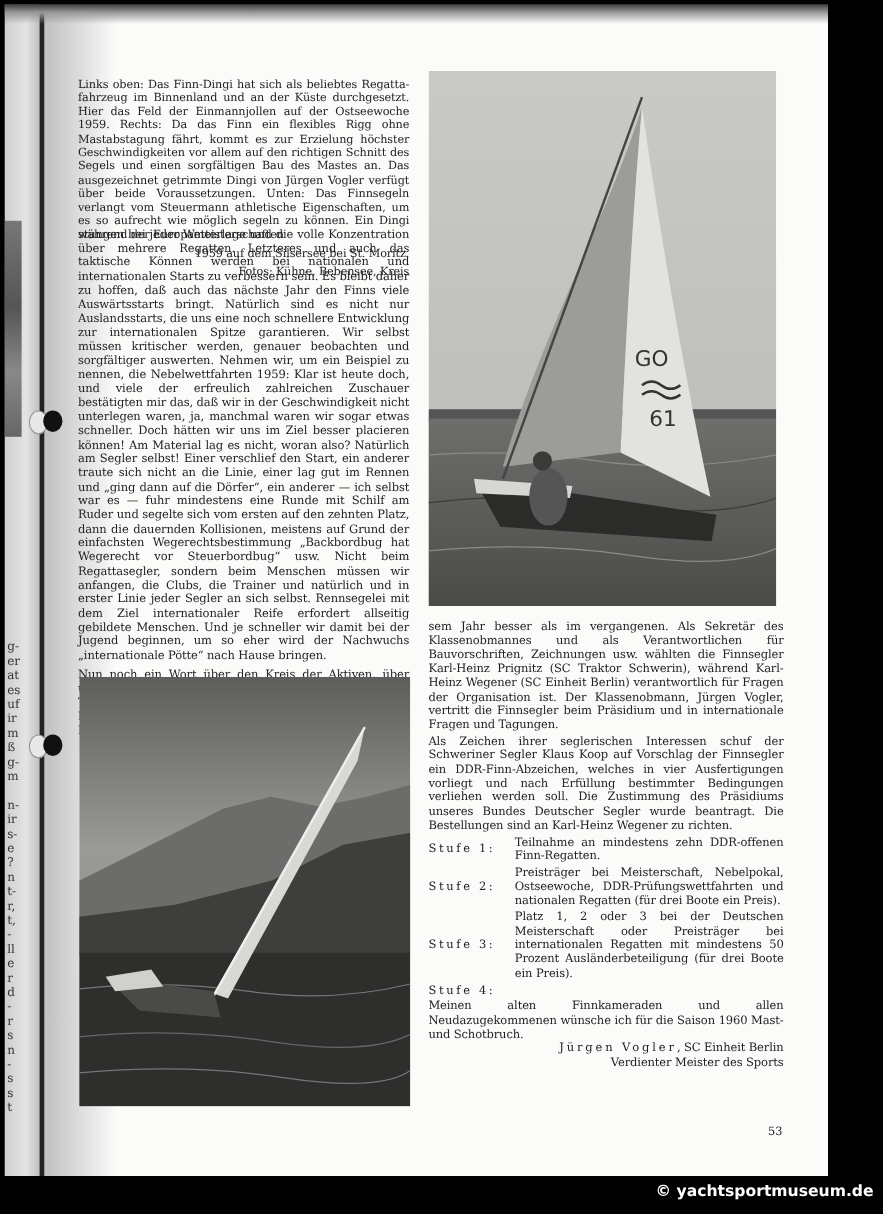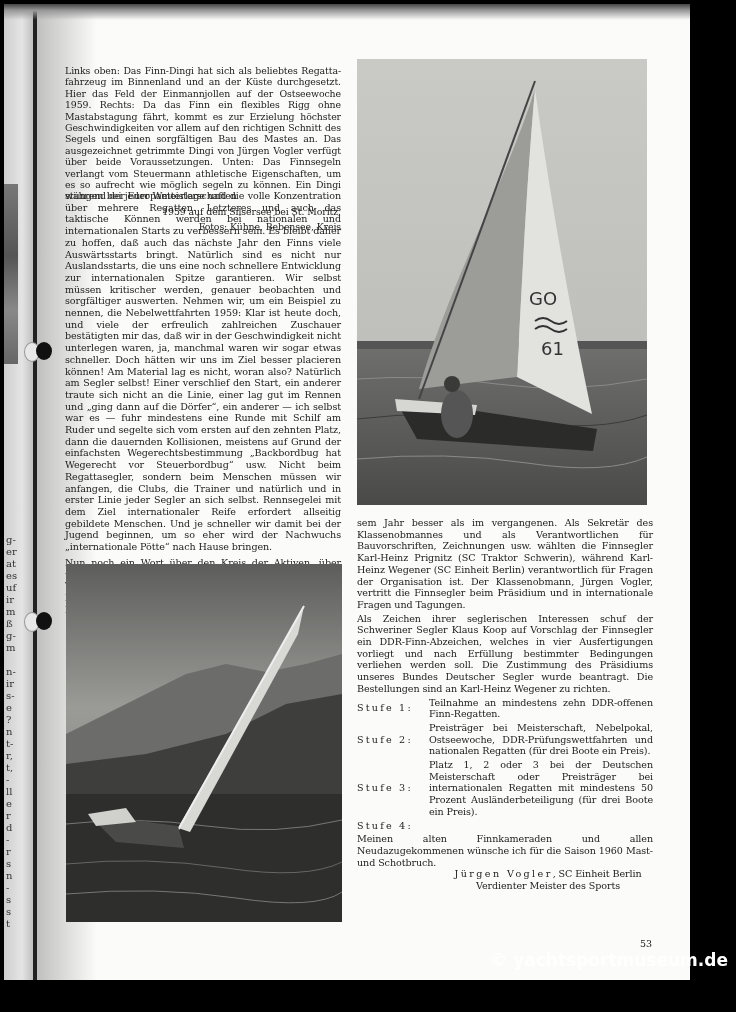--- a/index.html
+++ b/index.html
@@ -31,7 +31,7 @@
   .stufe { display:flex; margin:1px 0 2px 0;align-items:center; }
   .stufe-label { width:72px; flex:none; letter-spacing:2.2px; }
   .stufe-text { flex:1; text-align:justify; }
-  .signature { padding-left:86px; text-align:center; }
+  .signature { padding-left:86px; text-align:right; }
   .sig-name { letter-spacing:2.4px; }
   .page-number { position:absolute; left:636px; top:934px; font-size:9.5px; }
 

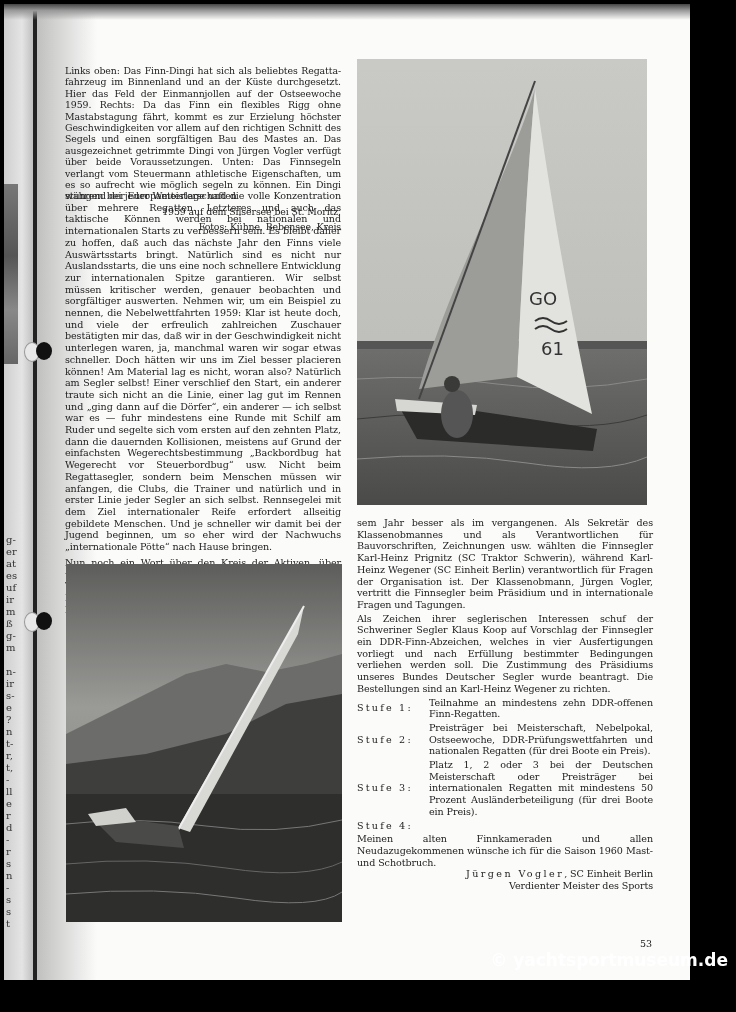--- a/index.html
+++ b/index.html
@@ -40,8 +40,8 @@
   .photo-right { left:353px; top:55px; width:290px; height:446px; }
   .photo-left { left:62px; top:560px; width:276px; height:358px; }
 
-  .watermark { position:absolute; right:8px; top:950px; color:#fff; font-family:"DejaVu Sans", sans-serif;
-               font-size:17px; font-weight:bold; }
+  .watermark { position:absolute; right:8px; top:986px; color:#fff; font-family:"DejaVu Sans", sans-serif;
+               font-size:13px; font-weight:bold; }
 </style>
 </head>
 <body>

